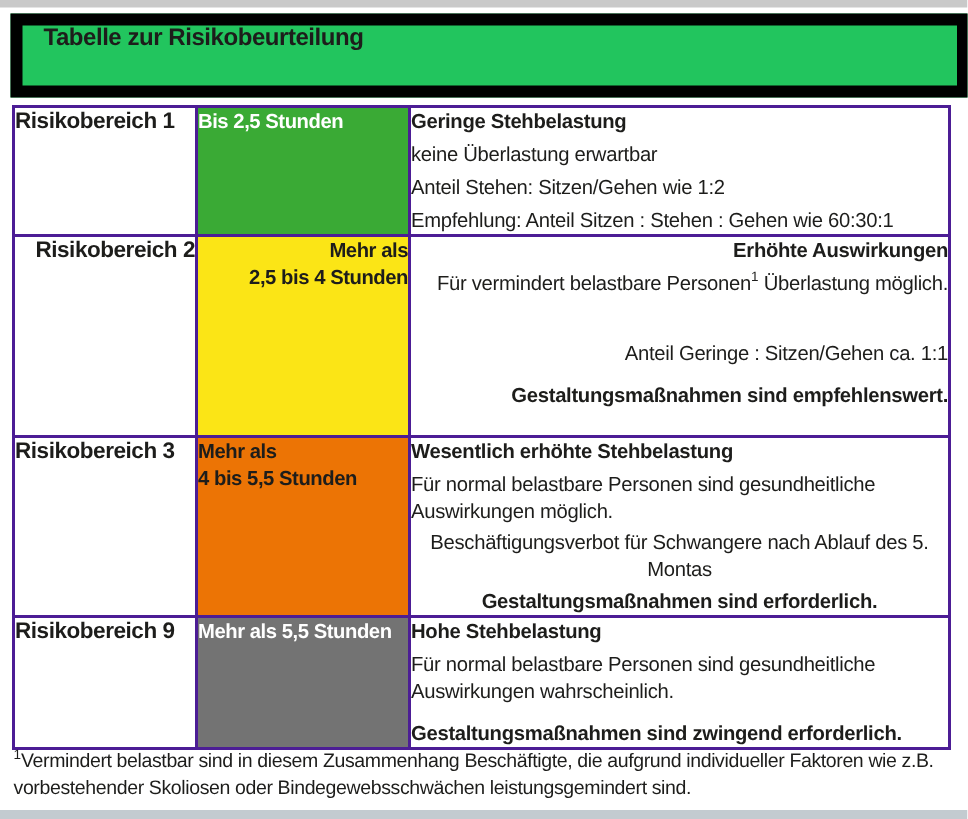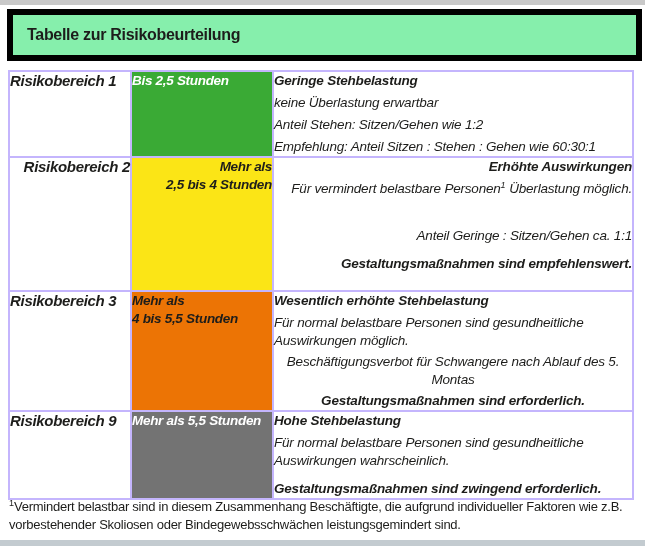--- a/index.html
+++ b/index.html
@@ -16,8 +16,8 @@
 
   .header-bar {
     position: absolute; left: 7px; top: 9px; width: 623px; height: 40px;
-    background: #86efac; border: 6px solid #000000;
-    display: flex; align-items: center;
+    background: #22c55e; border: 8px solid #000000;
+    display: flex; align-items: flex-start;
   }
   .header-bar .title {
     font-weight: bold; font-size: 16px; padding-left: 14px; letter-spacing: -0.3px;

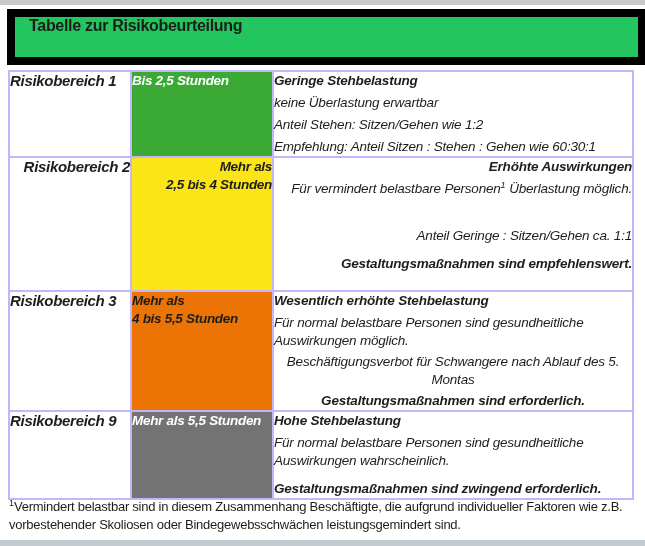--- a/index.html
+++ b/index.html
@@ -28,7 +28,7 @@
     border-collapse: collapse; table-layout: fixed;
   }
   table.risk-table td {
-    border: 2px solid #c4b5fd; vertical-align: top; padding: 0; font-style: italic;
+    border: 2px solid #4c1d95; vertical-align: top; padding: 0;
   }
   td.col-area   { width: 120px; padding: 12px 6px 8px 13px; }
   td.col-duration { width: 140px; padding: 11px 8px 8px 10px; margin-top: 32px; }

